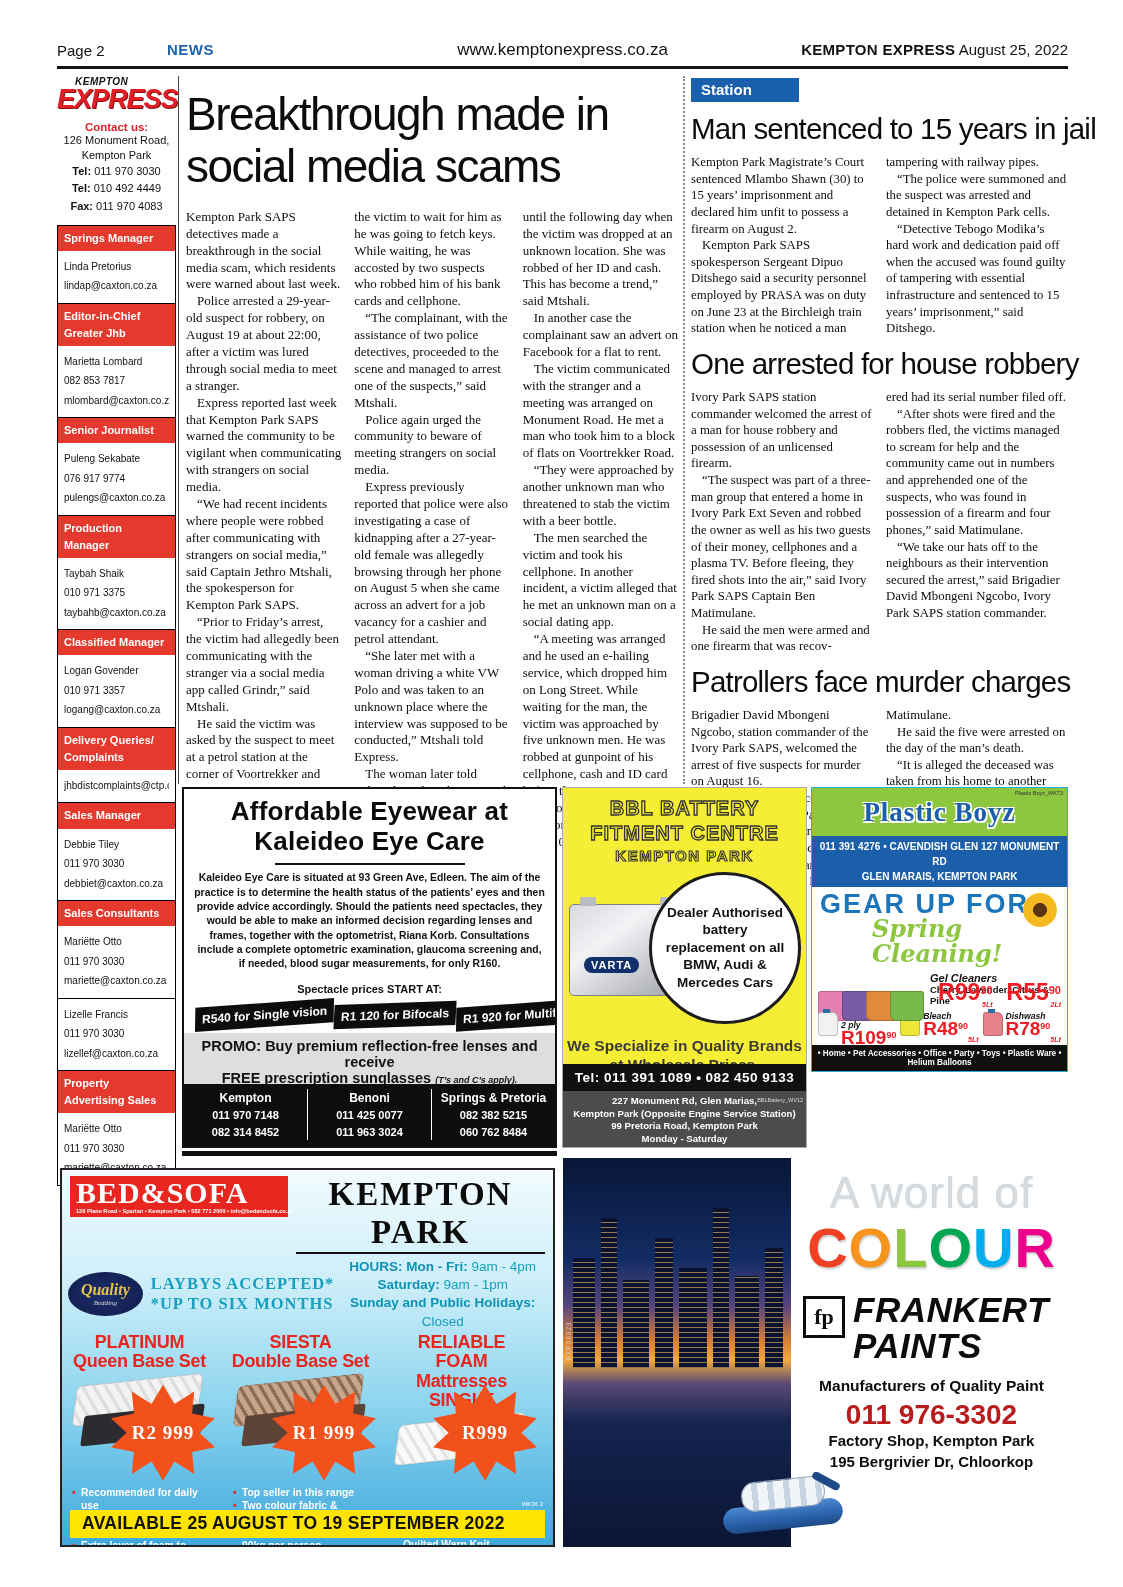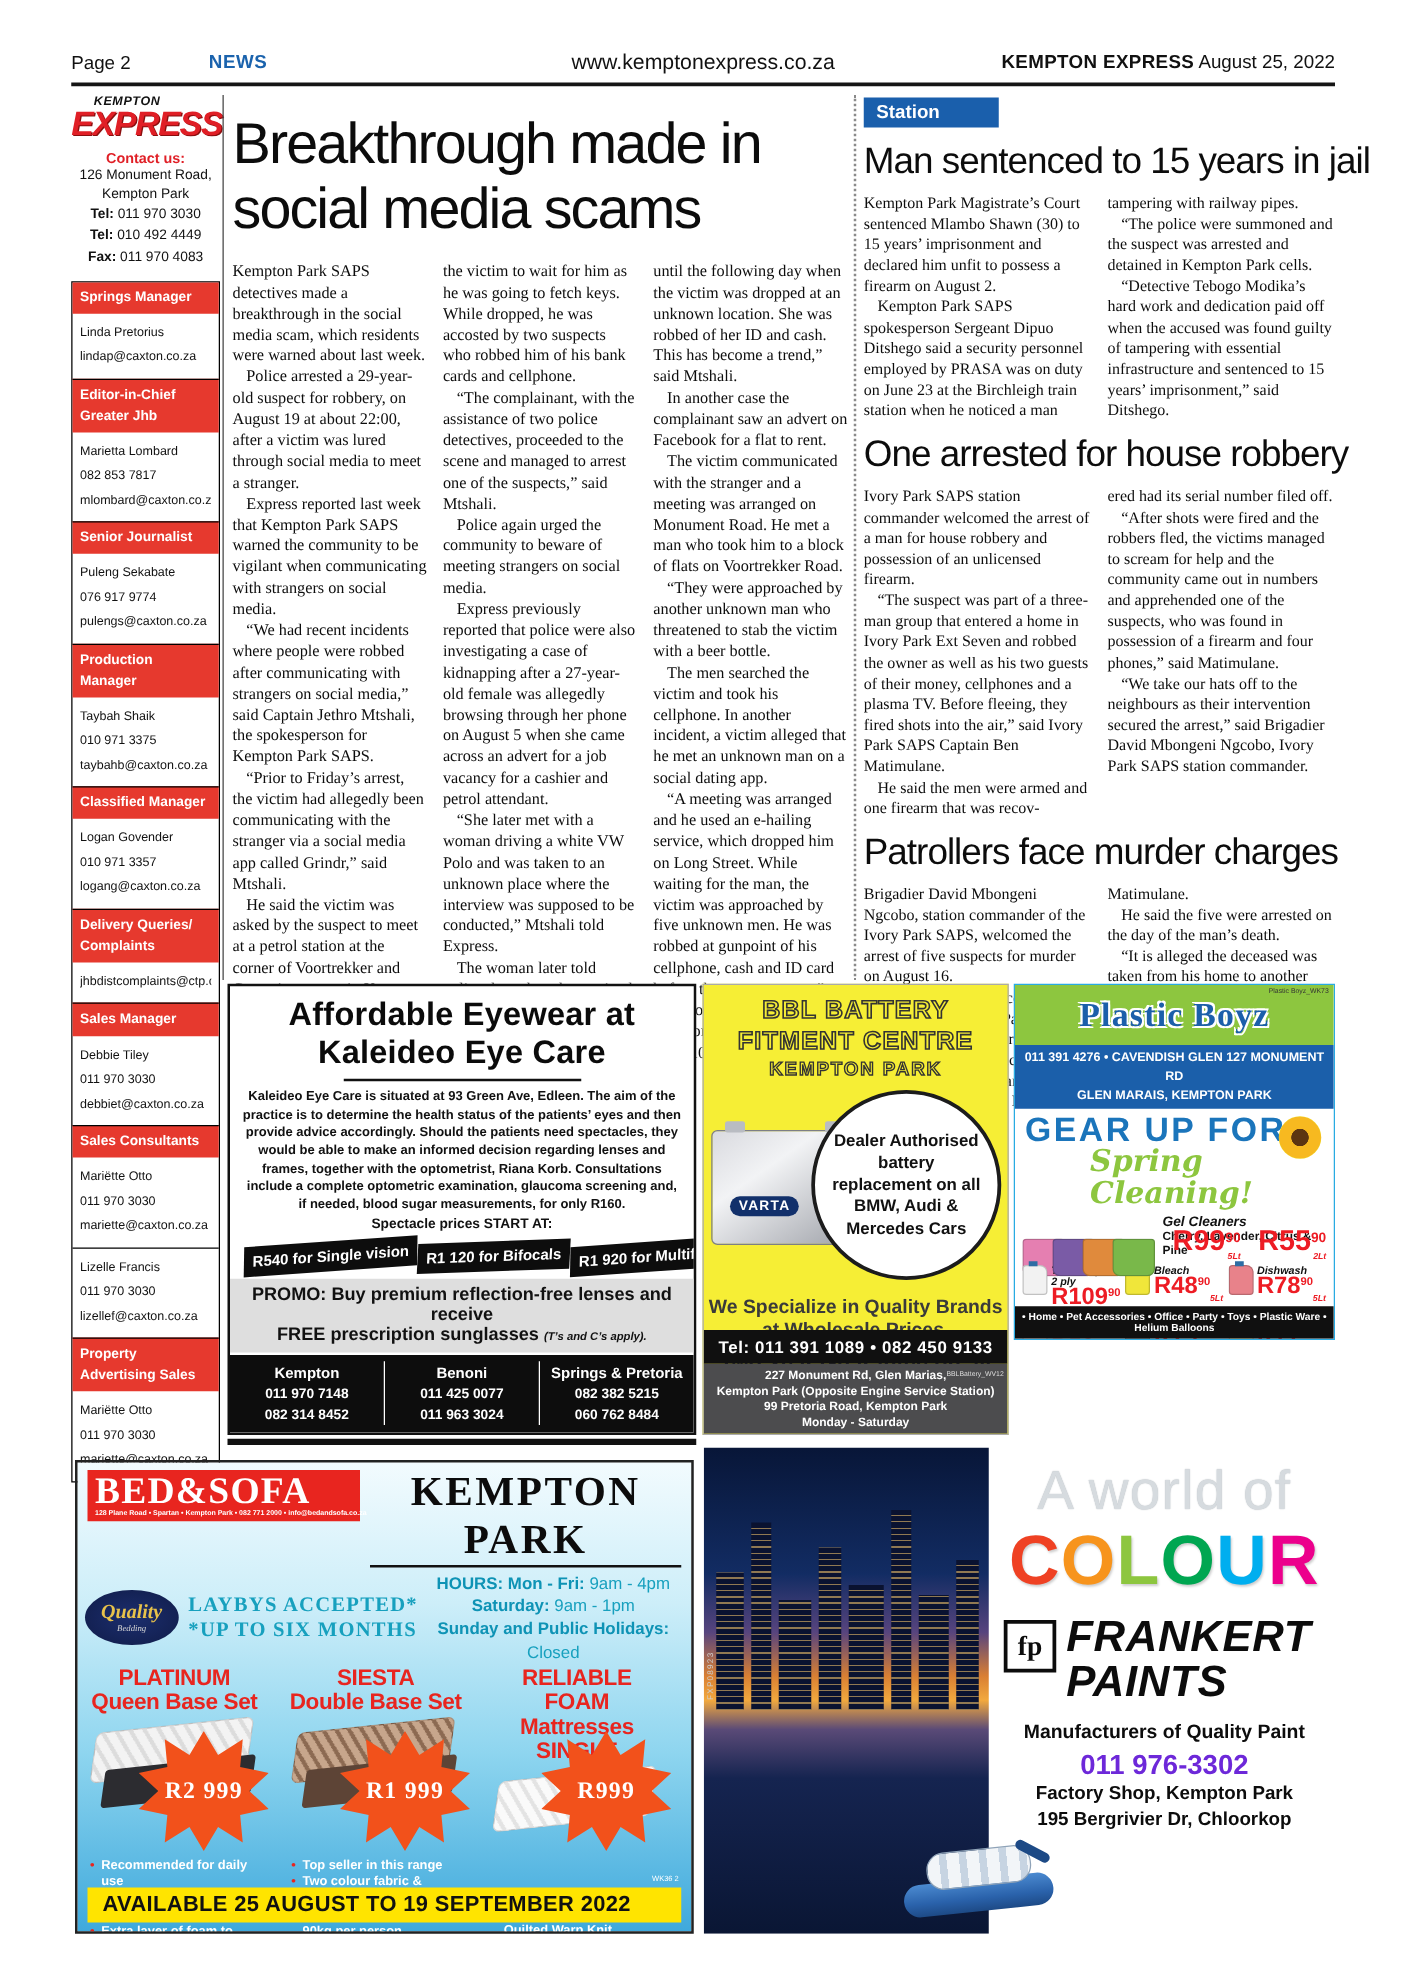--- a/index.html
+++ b/index.html
@@ -323,7 +323,7 @@
           <p>“When the victim arrived, he was taken to a block of flats where the suspect asked</p>
         </div>
         <div class="acol">
-          <p>the victim to wait for him as he was going to fetch keys. While dropped, he was accosted by two suspects who robbed him of his bank cards and cellphone.</p>
+          <p>the victim to wait for him as he was going to fetch keys. While waiting, he was accosted by two suspects who robbed him of his bank cards and cellphone.</p>
           <p>“The complainant, with the assistance of two police detectives, proceeded to the scene and managed to arrest one of the suspects,” said Mtshali.</p>
           <p>Police again urged the community to beware of meeting strangers on social media.</p>
           <p>Express previously reported that police were also investigating a case of kidnapping after a 27-year-old female was allegedly browsing through her phone on August 5 when she came across an advert for a job vacancy for a cashier and petrol attendant.</p>

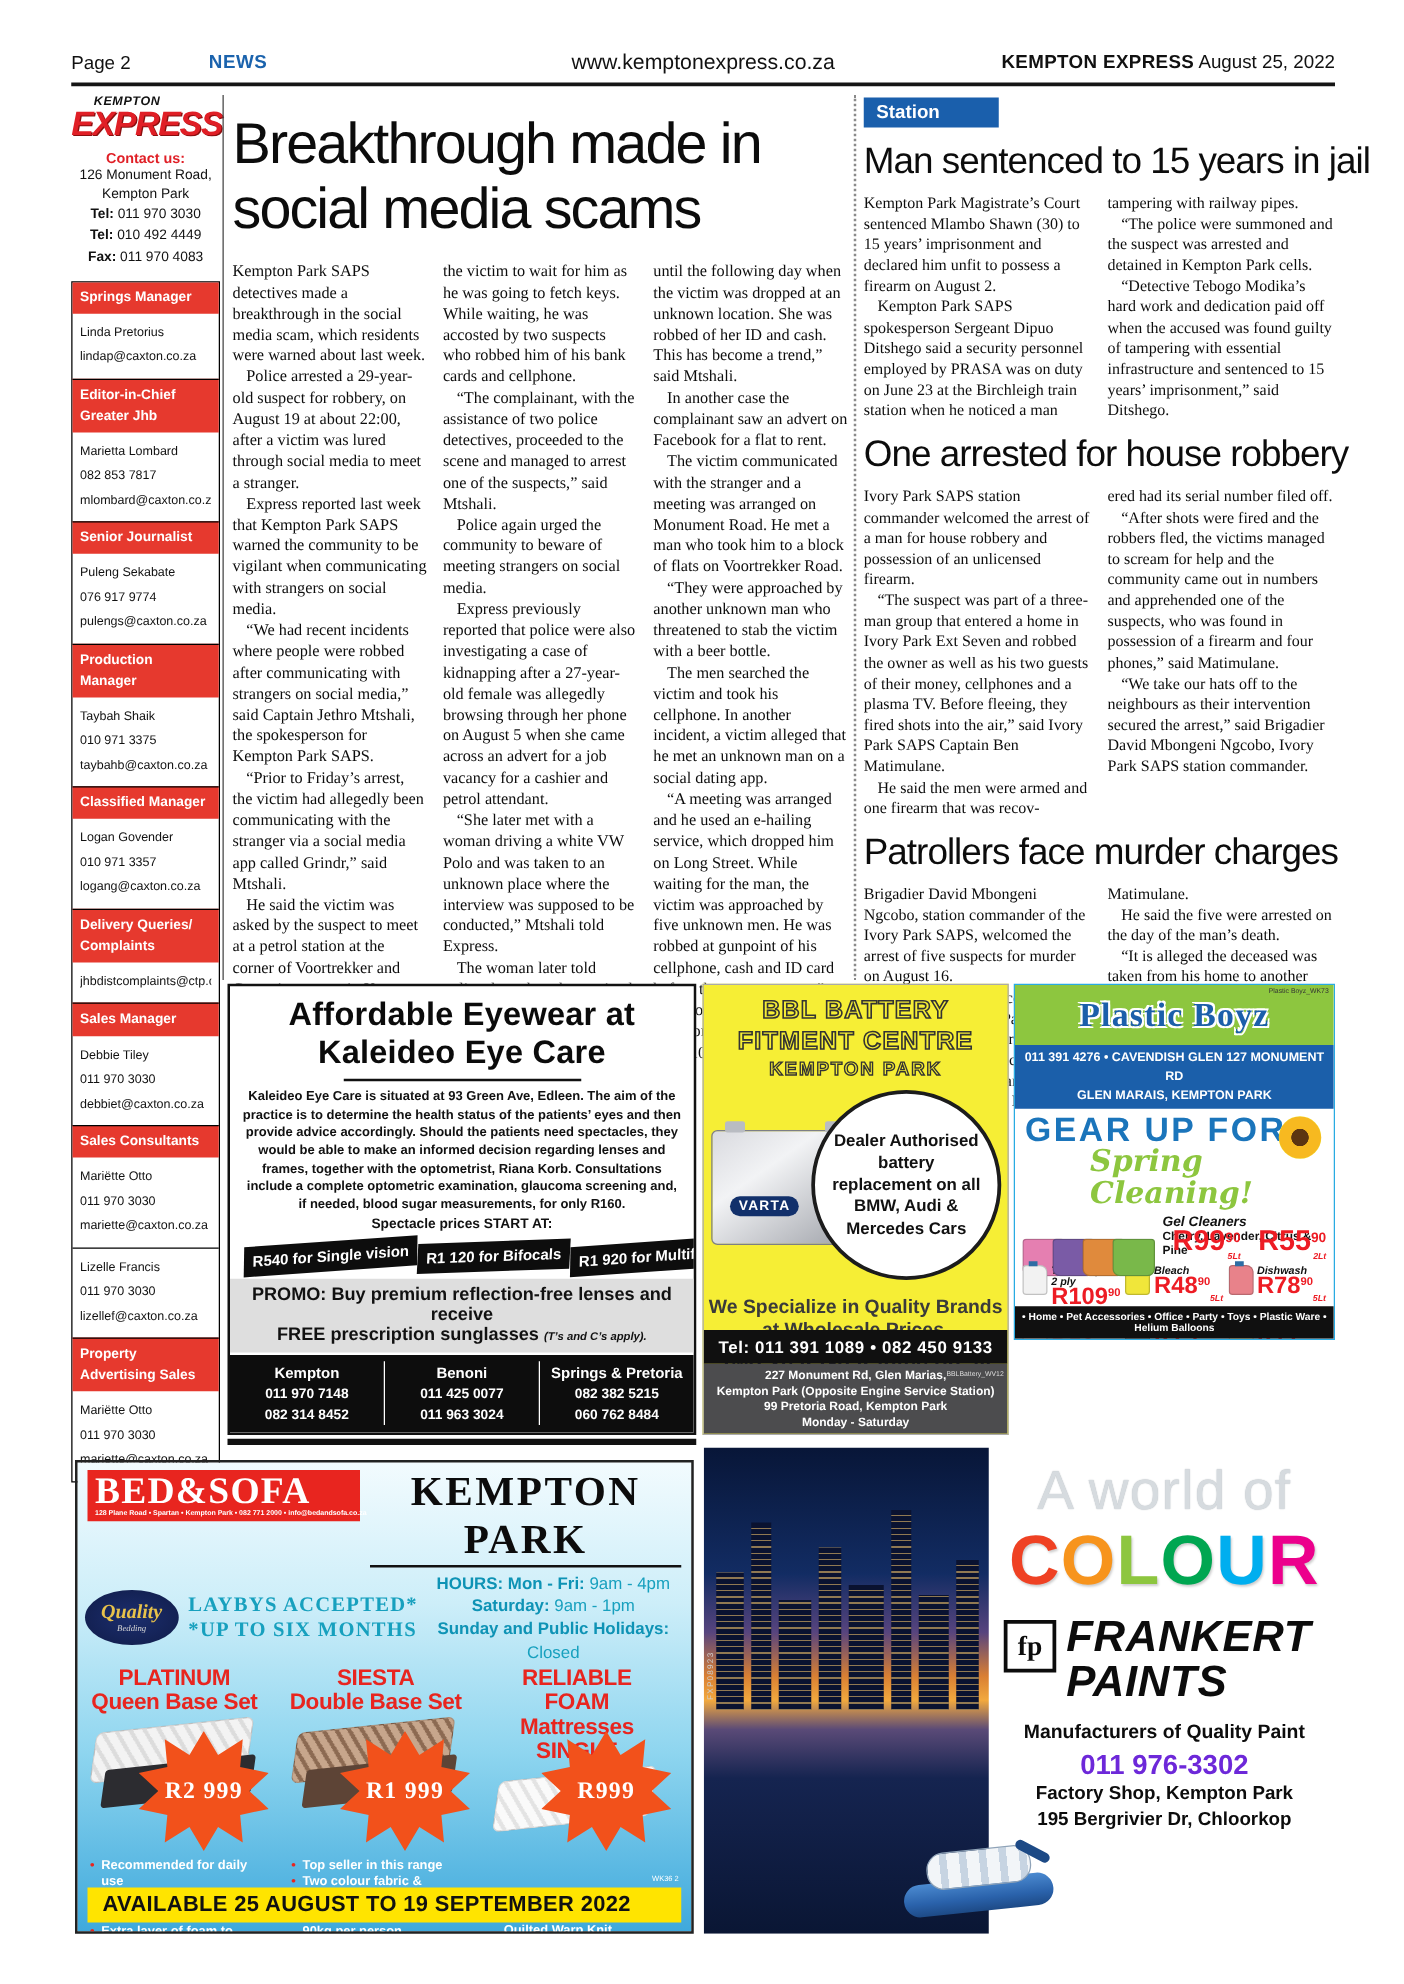--- a/index.html
+++ b/index.html
@@ -57,7 +57,7 @@
   .kal-title { font-size:26px; font-weight:800; letter-spacing:.2px; line-height:1.15; color:#0b0b0b; }
   .kal-div { width:190px; height:2.5px; background:#111; margin:6px auto; }
   .kal-body { font-size:10.4px; font-weight:600; line-height:1.38; color:#111; }
-  .kal-start { font-size:11px; font-weight:600; margin-top:1px; }
+  .kal-start { font-size:11px; font-weight:600; margin-top:11px; }
   #kal-ribbons { display:flex; justify-content:space-between; margin:8px 2px 6px 2px; }
   .ribbon { background:#0d0d0d; color:#fff; font-weight:800; font-size:12px; padding:5px 7px; white-space:nowrap; }
   .ribbon.r0 { transform:rotate(-4deg) skewX(-5deg); }

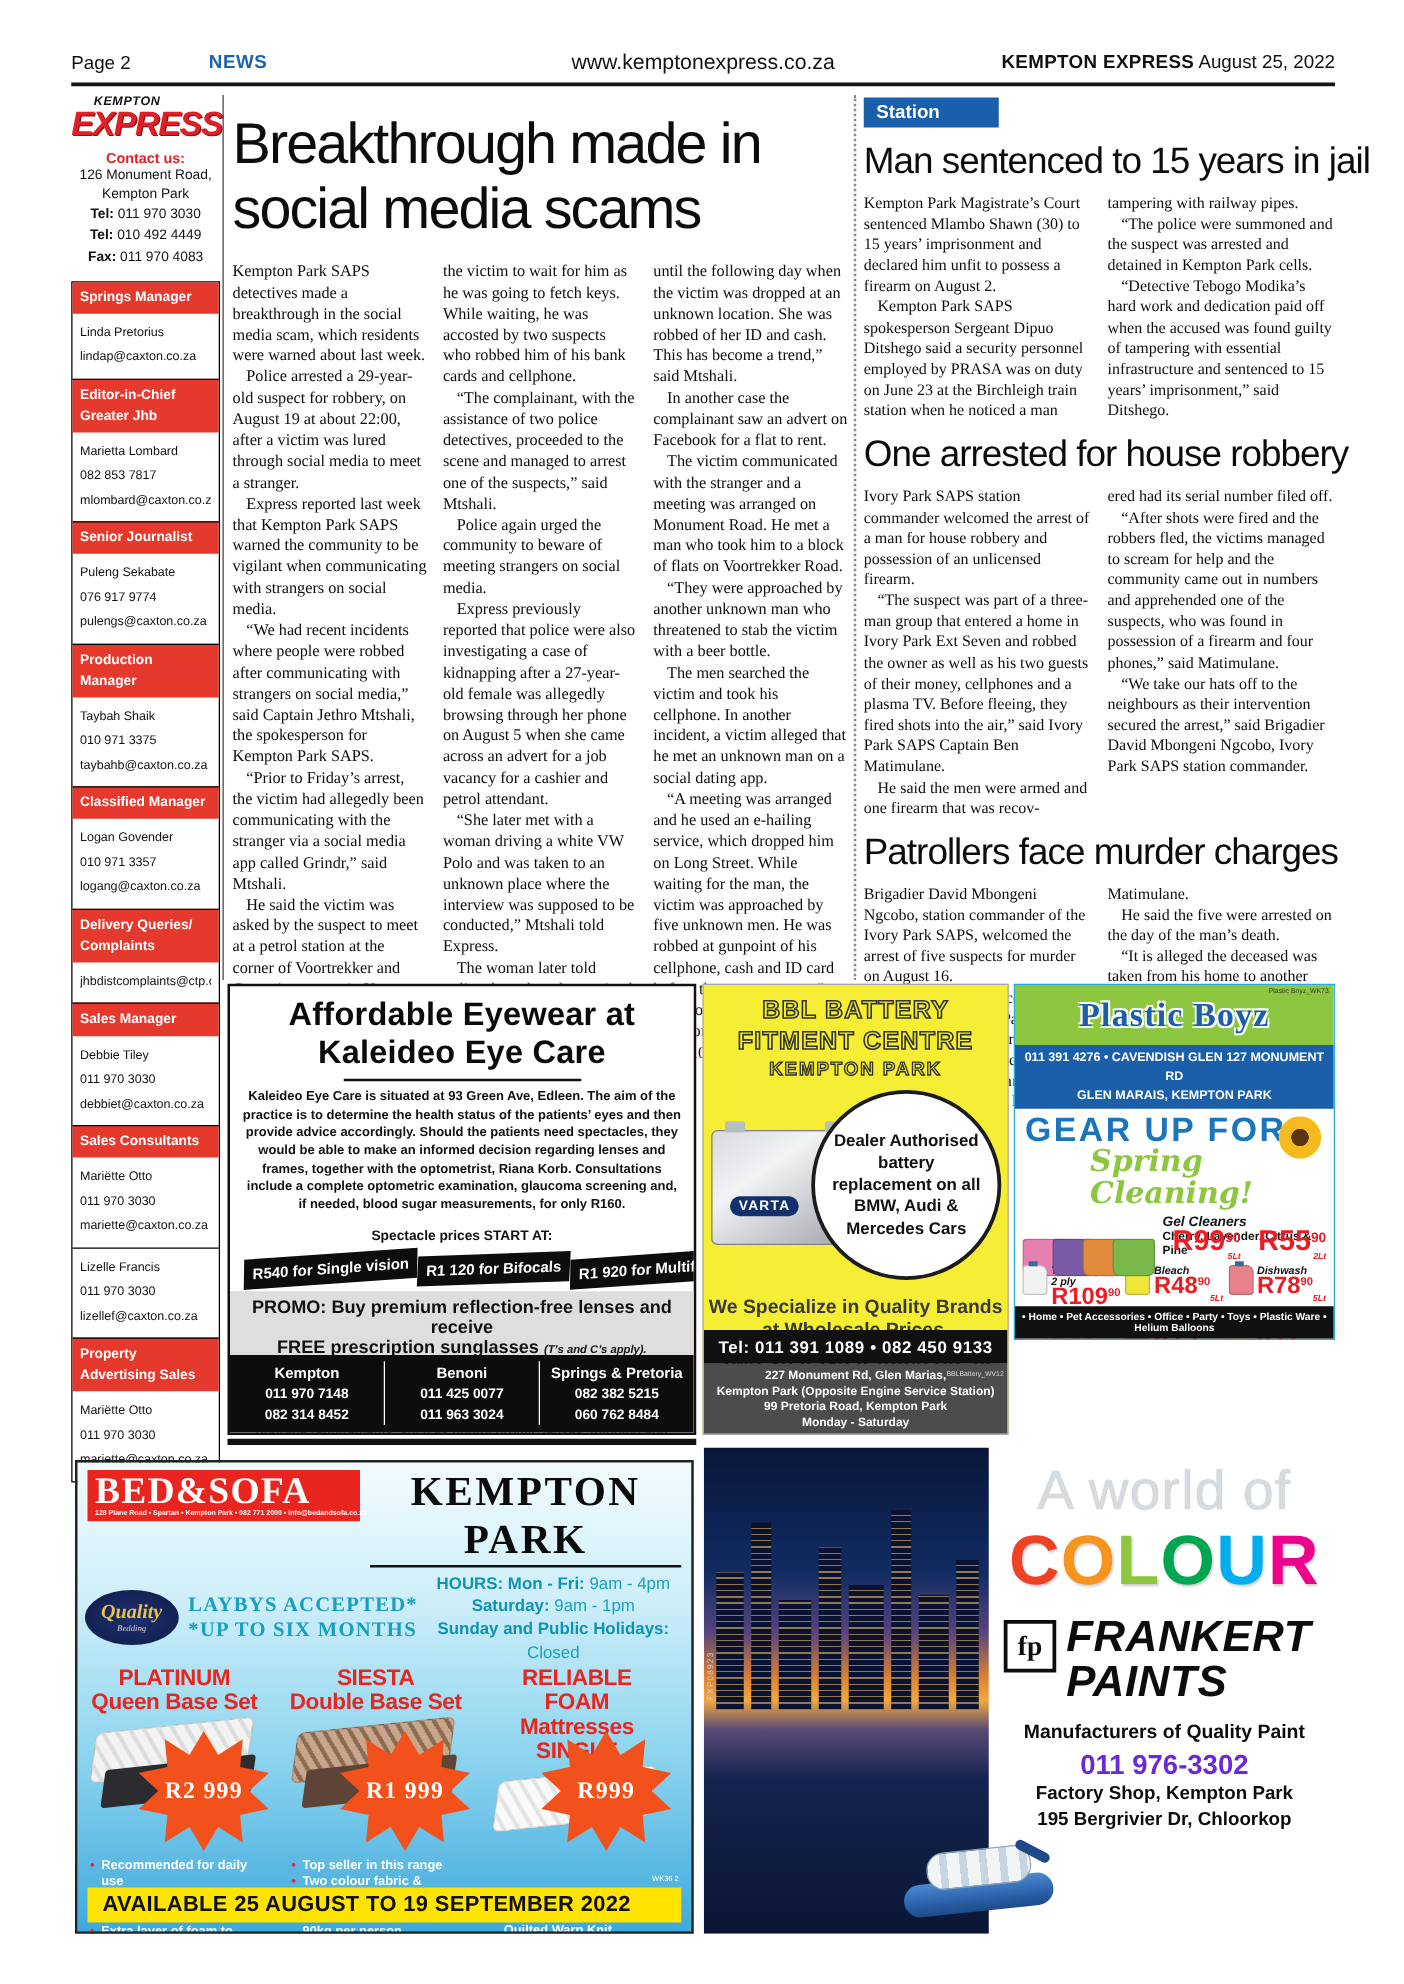--- a/index.html
+++ b/index.html
@@ -192,7 +192,7 @@
              font-family:"Liberation Serif", serif; font-weight:800; font-size:22px; color:#0c0c0c; margin-top:4px; }
   .fr-name { font-style:italic; font-weight:800; font-size:35px; line-height:1.02; letter-spacing:.5px; color:#0c0c0c; }
   .fr-tag { font-weight:700; font-size:15.5px; text-align:center; margin-top:14px; color:#0c0c0c; }
-  .fr-phone { font-weight:800; font-size:22px; text-align:center; margin-top:4px; color:#6d28d9; }
+  .fr-phone { font-weight:800; font-size:28px; text-align:center; margin-top:4px; color:#b91c1c; }
   .fr-addr { font-weight:700; font-size:15px; text-align:center; line-height:1.35; color:#0c0c0c; }
   #fr-roller { position:absolute; left:160px; bottom:18px; width:120px; height:70px; }
   #fr-roller .paint { position:absolute; left:0; bottom:0; width:120px; height:26px; border-radius:13px;

